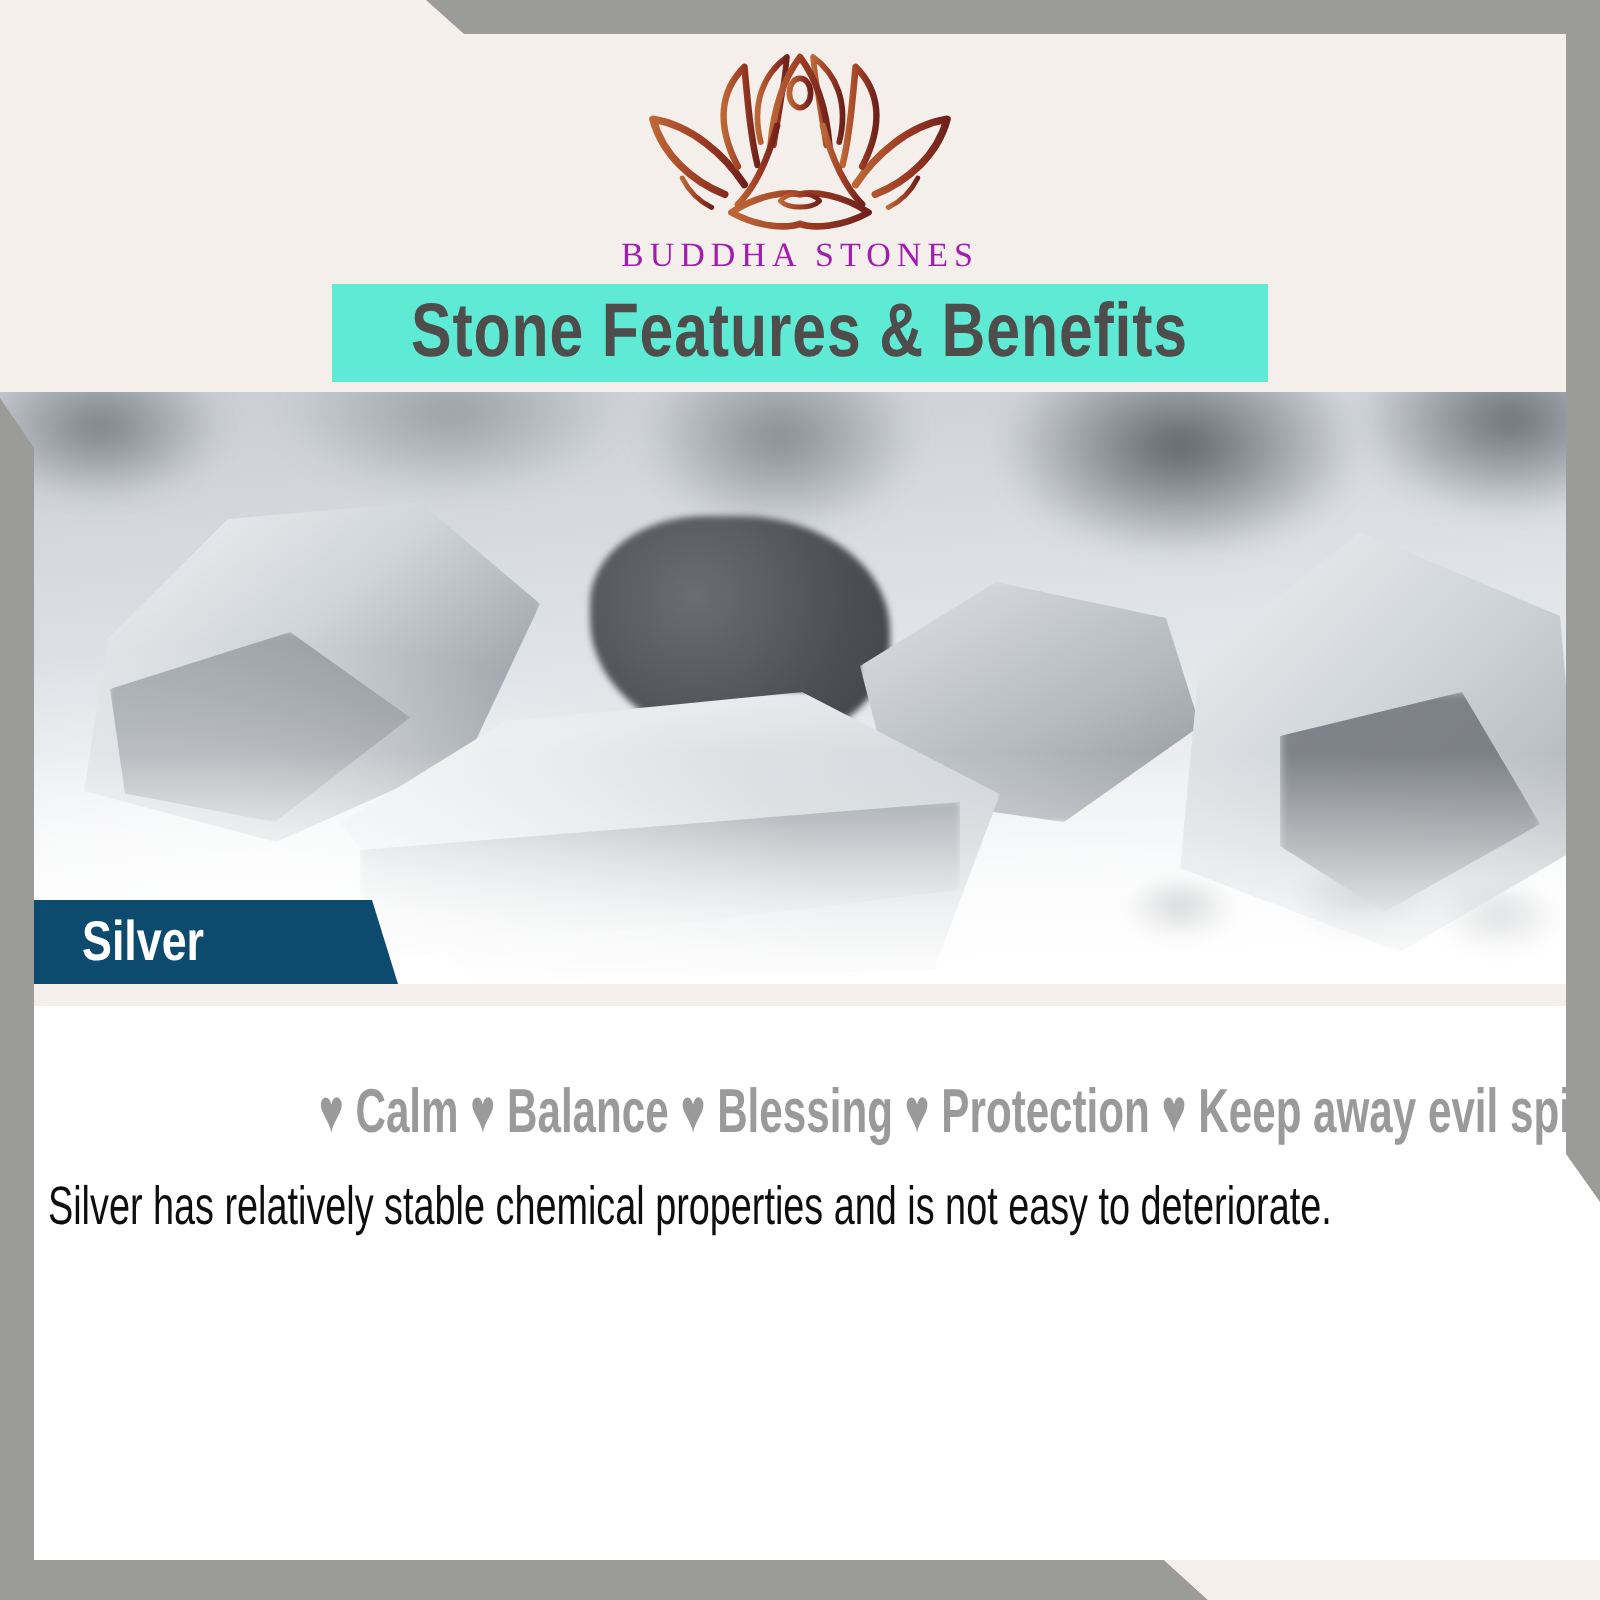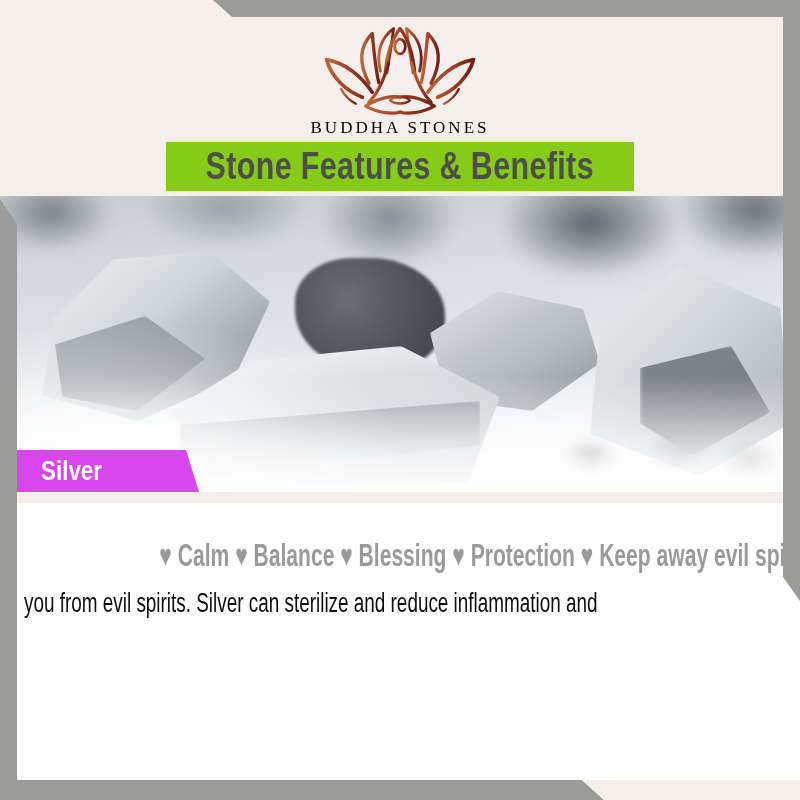--- a/index.html
+++ b/index.html
@@ -17,7 +17,7 @@
   .logo-wrap{position:absolute;left:0;top:22px;width:800px;text-align:center;}
   .logo-svg{display:block;margin:0 auto;width:164px;height:94px;}
   .brand{margin-top:2px;font-family:"Liberation Serif","DejaVu Serif",serif;font-size:17px;
-         letter-spacing:3px;color:#000000;white-space:nowrap;}
+         letter-spacing:3px;color:#a21caf;white-space:nowrap;}
 
   
   .photo{position:absolute;left:0;top:196px;width:800px;height:296px;overflow:hidden;

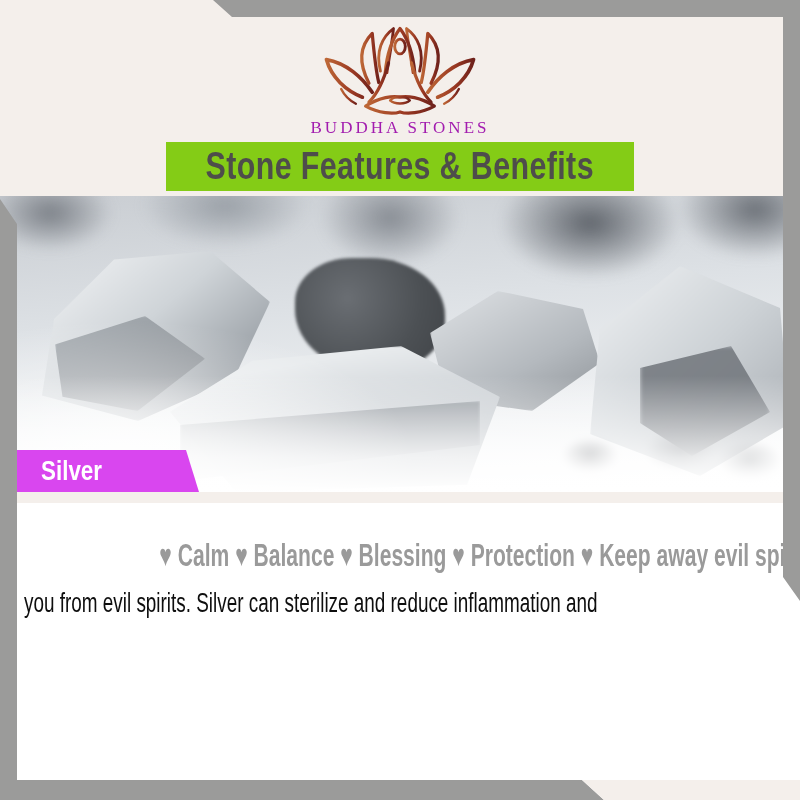--- a/index.html
+++ b/index.html
@@ -8,7 +8,7 @@
 
   
   .cream-header{position:absolute;left:0;top:0;width:800px;height:196px;background:#f4efeb;}
-  .title-band{position:absolute;left:166px;top:142px;width:468px;height:49px;background:#84cc16;
+  .title-band{position:absolute;left:166px;top:142px;width:468px;height:49px;background:#5eead4;
               display:flex;align-items:center;justify-content:center;text-align:right;}
   .title-band .t{font-size:38px;font-weight:700;color:#4e4d4b;white-space:nowrap;
                  display:inline-block;transform:scaleX(.8);transform-origin:50% 50%;letter-spacing:.5px;}

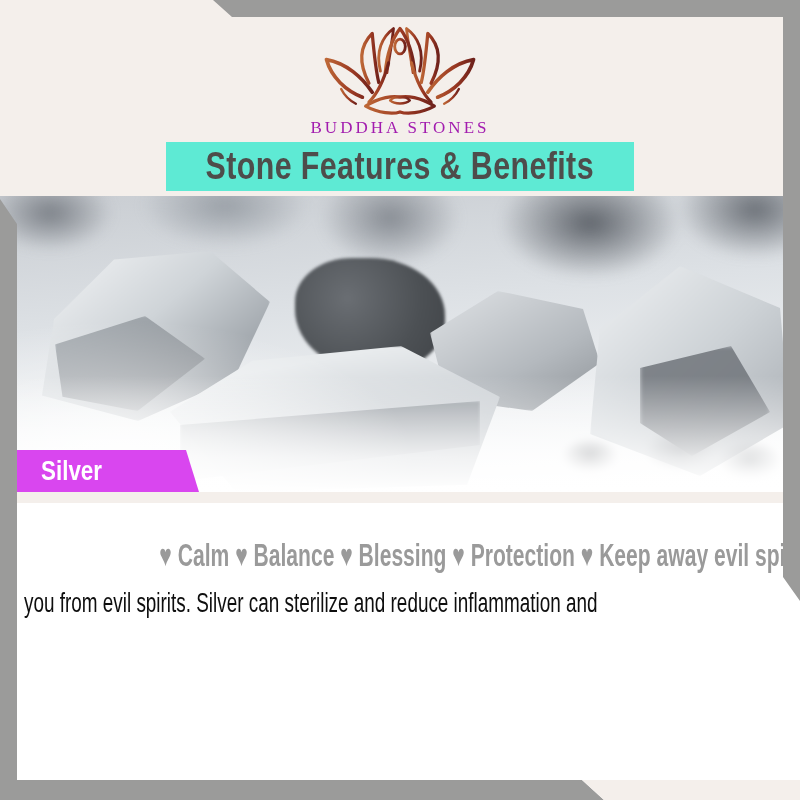--- a/index.html
+++ b/index.html
@@ -64,7 +64,7 @@
     background:linear-gradient(180deg,rgba(255,255,255,0),rgba(255,255,255,.8) 70%,#fff);}
 
   
-  .silver-banner{position:absolute;left:17px;top:450px;width:182px;height:42px;background:#d946ef;
+  .silver-banner{position:absolute;left:17px;top:450px;width:182px;height:42px;background:#0c4a6e;
      clip-path:polygon(0 0,169px 0,182px 42px,0 42px);display:flex;align-items:center;}
   .silver-banner .t{color:#ffffff;font-size:28px;font-weight:700;padding-left:30px;white-space:nowrap;
      display:inline-block;transform:scaleX(.8);transform-origin:0 50%;}

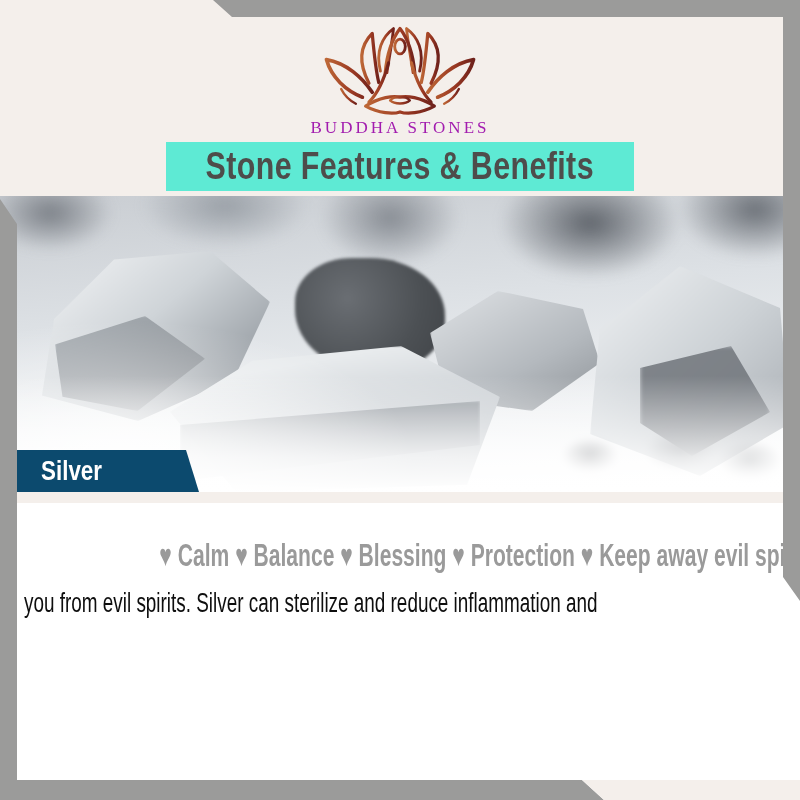--- a/index.html
+++ b/index.html
@@ -164,6 +164,7 @@
   </div>
 
   <div class="desc">
+    <div class="line"><span class="t">Silver has relatively stable chemical properties and is not easy to deteriorate.</span></div>
     <div class="line"><span class="t">you from evil spirits. Silver can sterilize and reduce inflammation and</span></div>
   </div>
 

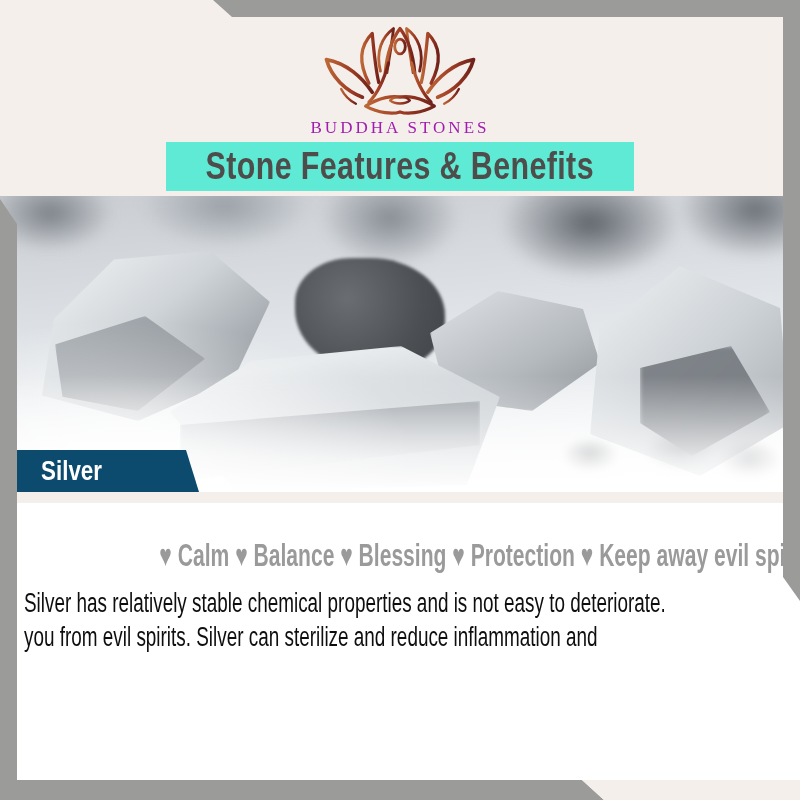--- a/index.html
+++ b/index.html
@@ -165,7 +165,6 @@
 
   <div class="desc">
     <div class="line"><span class="t">Silver has relatively stable chemical properties and is not easy to deteriorate.</span></div>
-    <div class="line"><span class="t">you from evil spirits. Silver can sterilize and reduce inflammation and</span></div>
   </div>
 
   <div class="frame">

